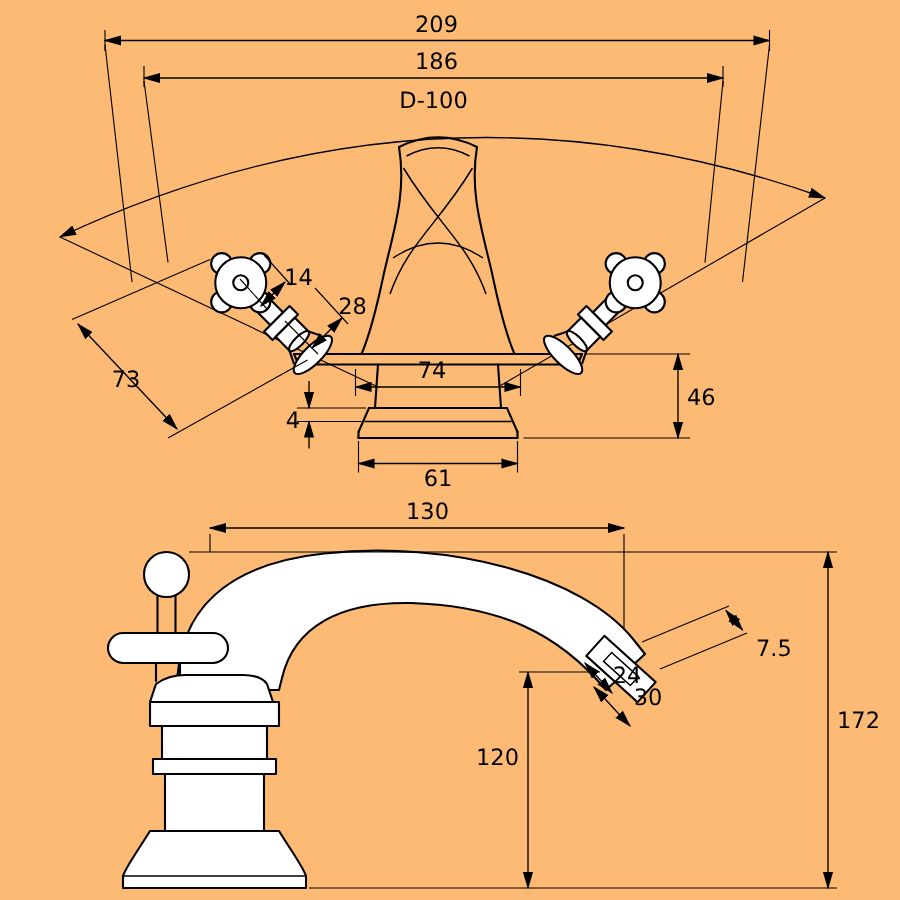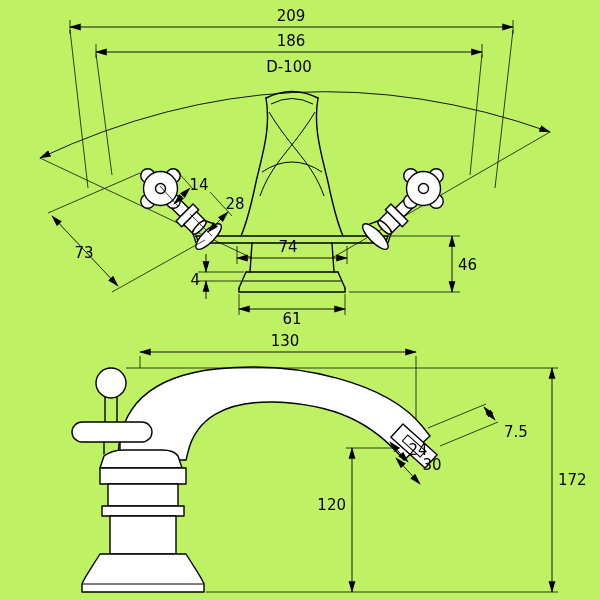--- a/index.html
+++ b/index.html
@@ -3,7 +3,7 @@
 <meta charset="utf-8">
 <style>
   html,body{margin:0;padding:0;background:#ffffff;}
-  .stage{width:600px;height:600px;background:#bef264;position:relative;overflow:hidden;}
+  .stage{width:600px;height:600px;background:#fdba74;position:relative;overflow:hidden;}
   svg{display:block;}
   .obj {fill:none;stroke:#000;stroke-width:1.4;stroke-linecap:round;stroke-linejoin:round;}
   .objf{fill:#fff;stroke:#000;stroke-width:1.4;stroke-linejoin:round;}

